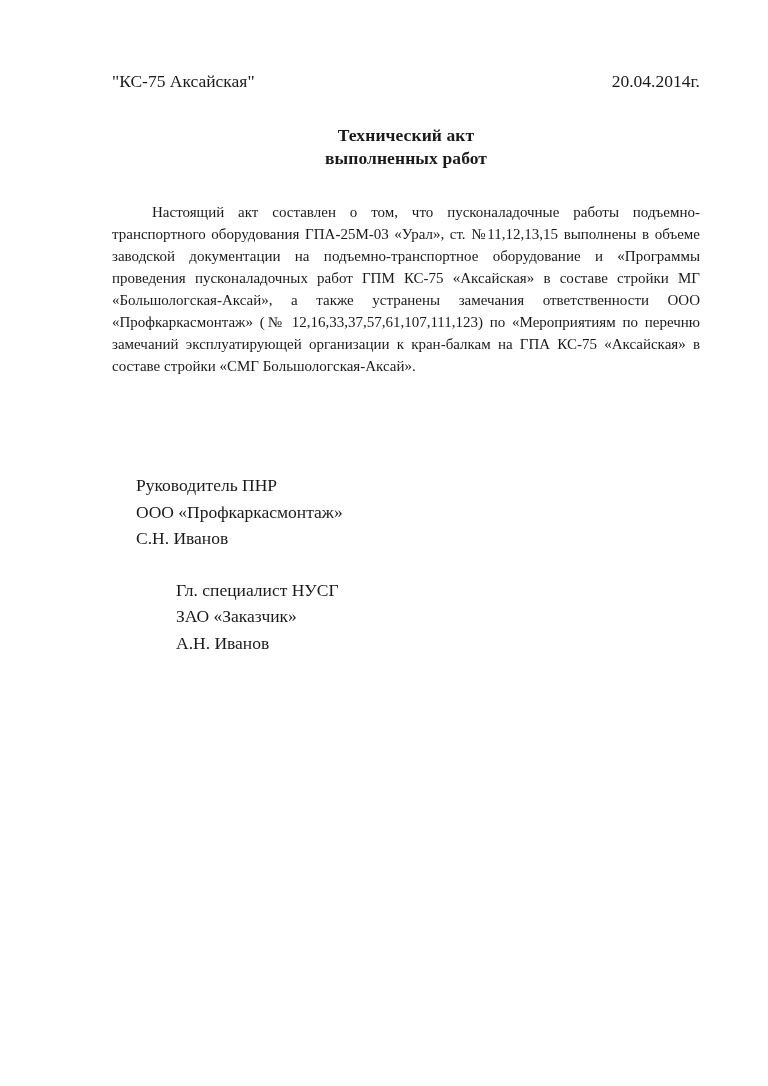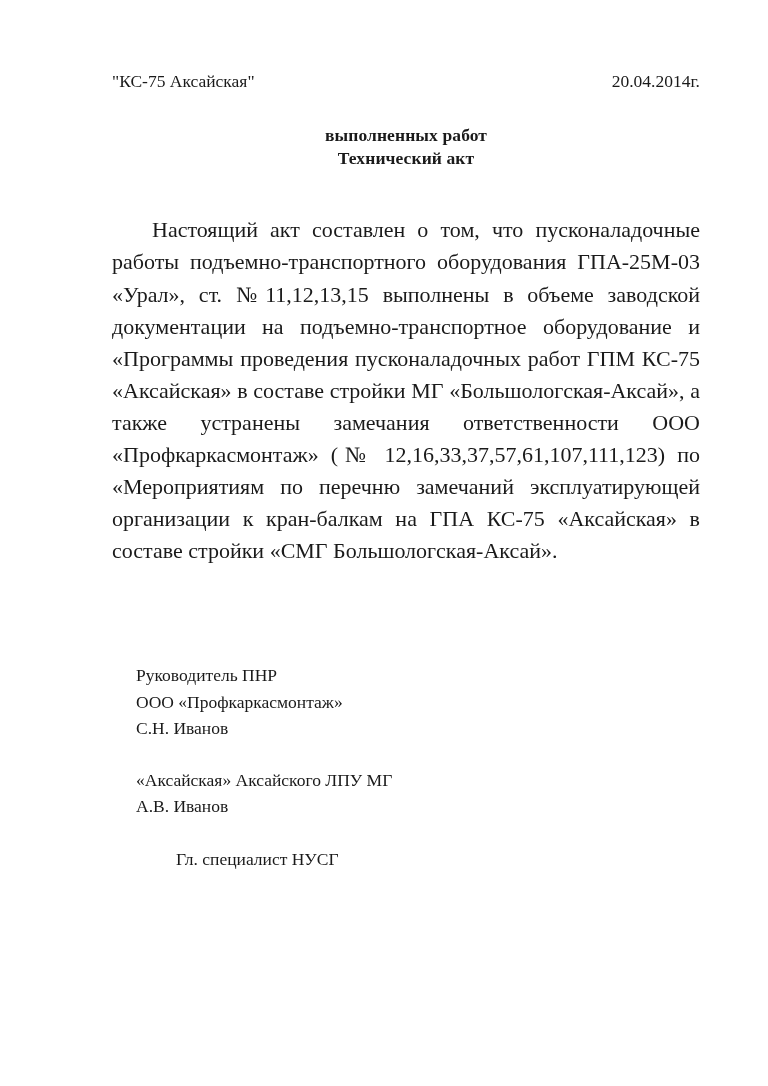--- a/index.html
+++ b/index.html
@@ -112,8 +112,8 @@
     </div>
 
     <div class="doc-title">
+      <span class="title-line">Технический акт</span>
       <span class="title-line">выполненных работ</span>
-      <span class="title-line">Технический акт</span>
     </div>
 
     <div class="doc-body">Настоящий акт составлен о том, что пусконаладочные работы подъемно-транспортного оборудования ГПА-25М-03 «Урал», ст. №11,12,13,15 выполнены в объеме заводской документации на подъемно-транспортное оборудование и «Программы проведения пусконаладочных работ ГПМ КС-75 «Аксайская» в составе стройки МГ «Большологская-Аксай», а также устранены замечания ответственности ООО «Профкаркасмонтаж» (№ 12,16,33,37,57,61,107,111,123) по «Мероприятиям по перечню замечаний эксплуатирующей организации к кран-балкам на ГПА КС-75 «Аксайская» в составе стройки «СМГ Большологская-Аксай».</div>

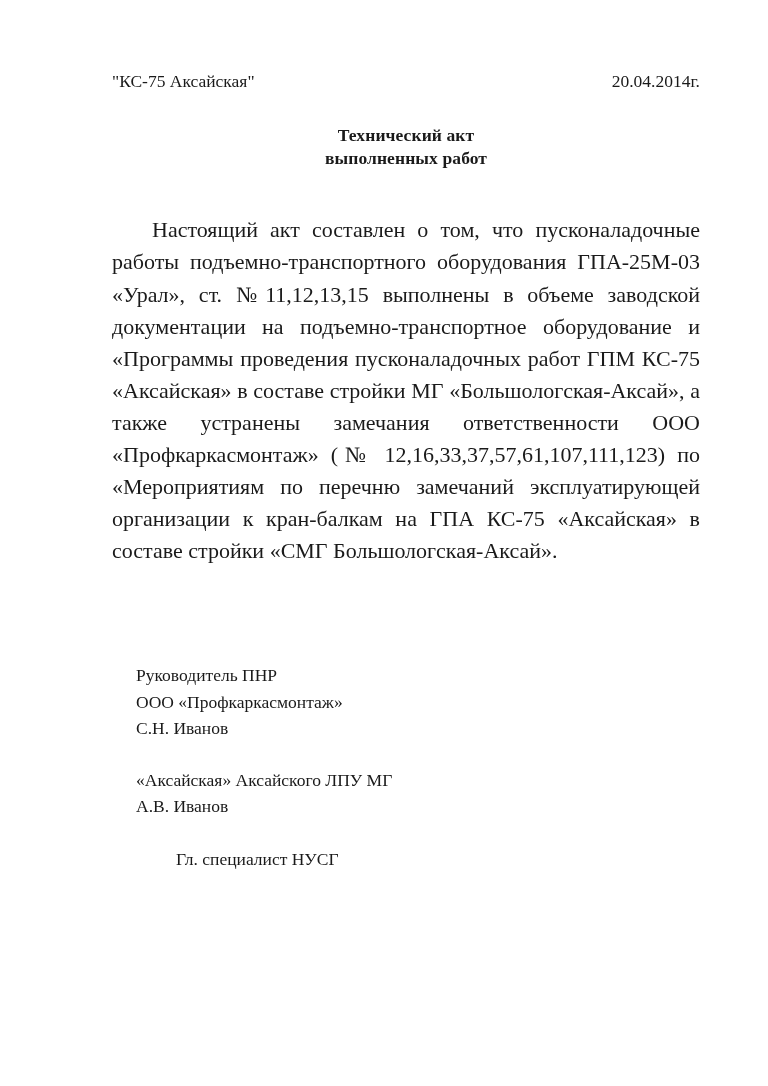--- a/index.html
+++ b/index.html
@@ -59,8 +59,8 @@
 
   
   .doc-body {
-    margin-top: 44px;
-    font-size: 22px;
+    margin-top: 32px;
+    font-size: 15px;
     line-height: 1.46;
     text-align: justify;
     text-justify: inter-word;

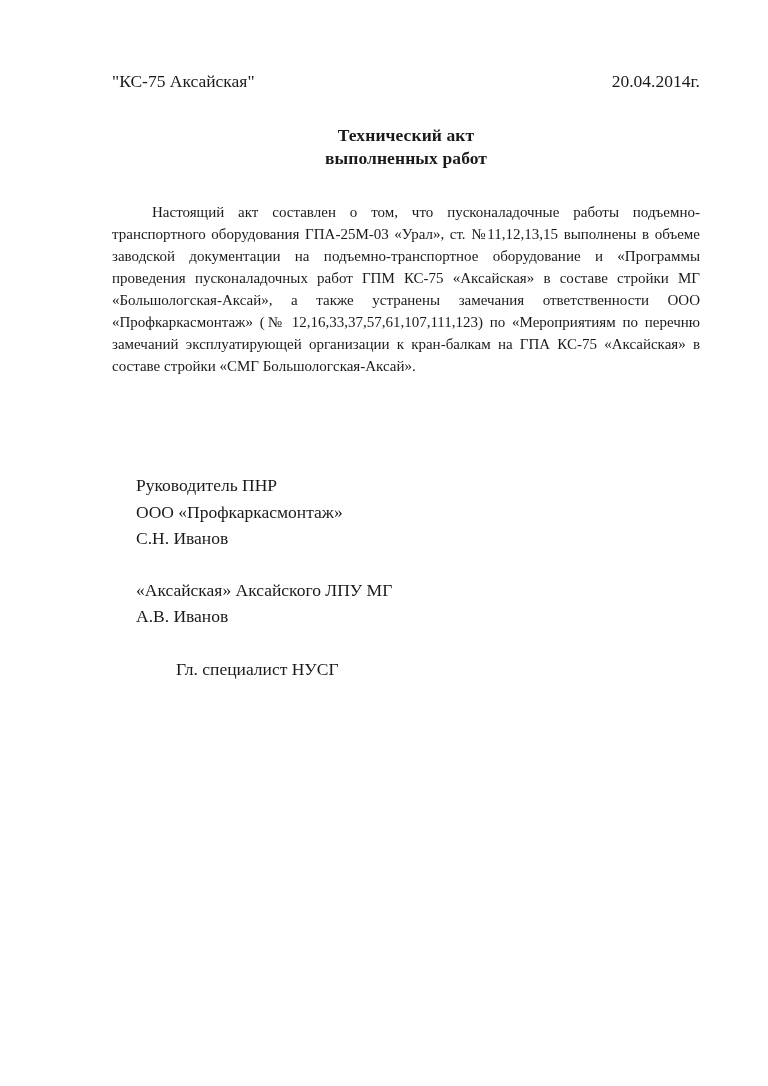--- a/index.html
+++ b/index.html
@@ -129,10 +129,6 @@
       </div>
 
       <div class="sig-block">
-        <div class="sig-row">
-          <span class="sig-org">«Аксайская» Аксайского ЛПУ МГ</span>
-          <span class="sig-name">А.В. Иванов</span>
-        </div>
       </div>
 
       <div class="sig-block">

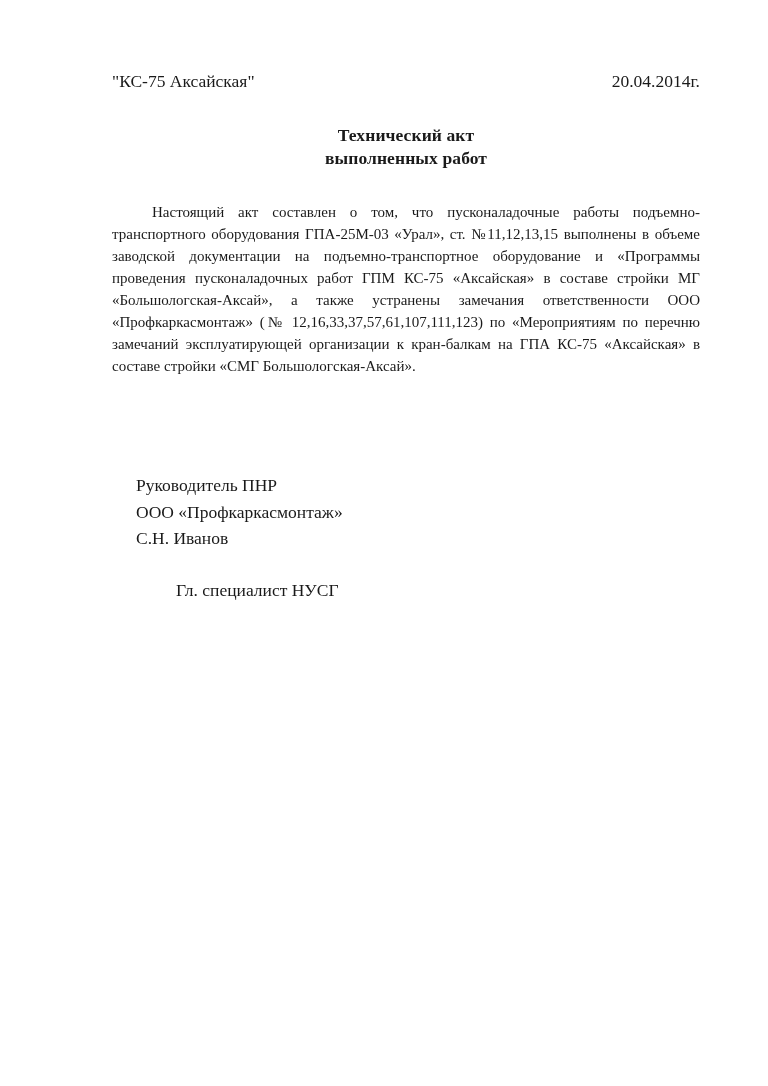--- a/index.html
+++ b/index.html
@@ -133,6 +133,10 @@
 
       <div class="sig-block">
         <div class="sig-role">Гл. специалист НУСГ</div>
+        <div class="sig-row">
+          <span class="sig-org">ЗАО «Заказчик»</span>
+          <span class="sig-name">А.Н. Иванов</span>
+        </div>
       </div>
 
     </div>

